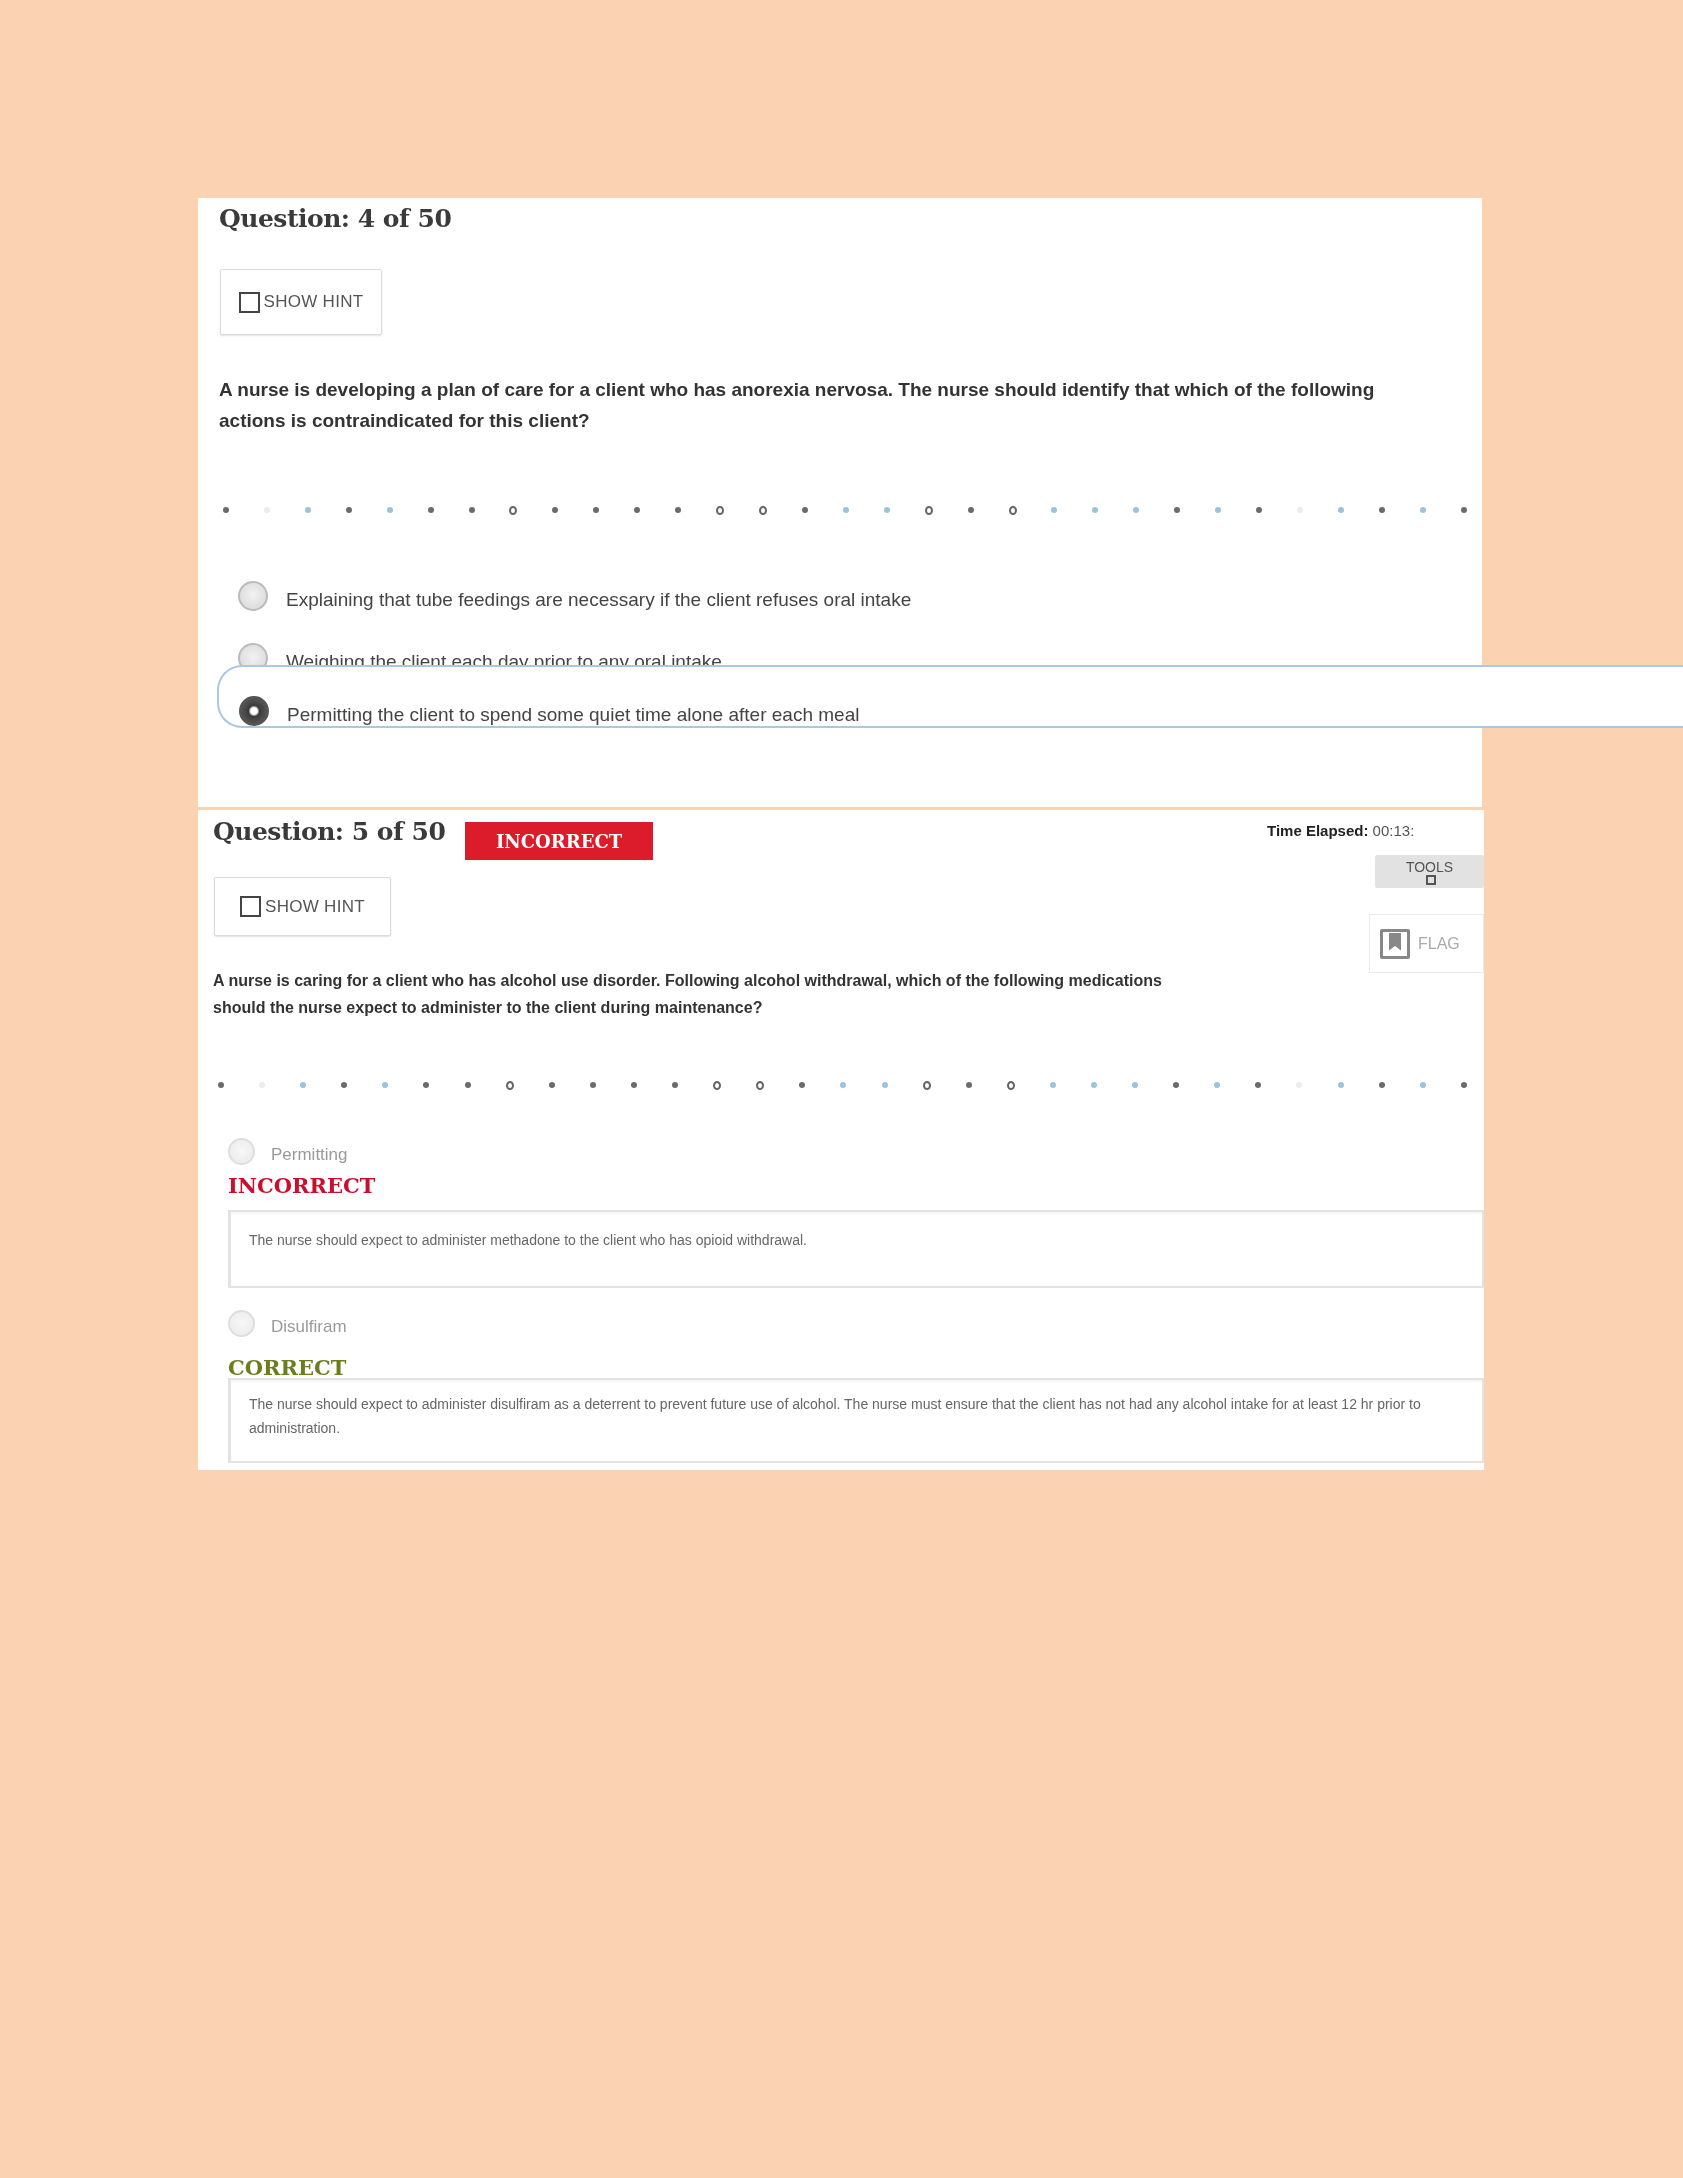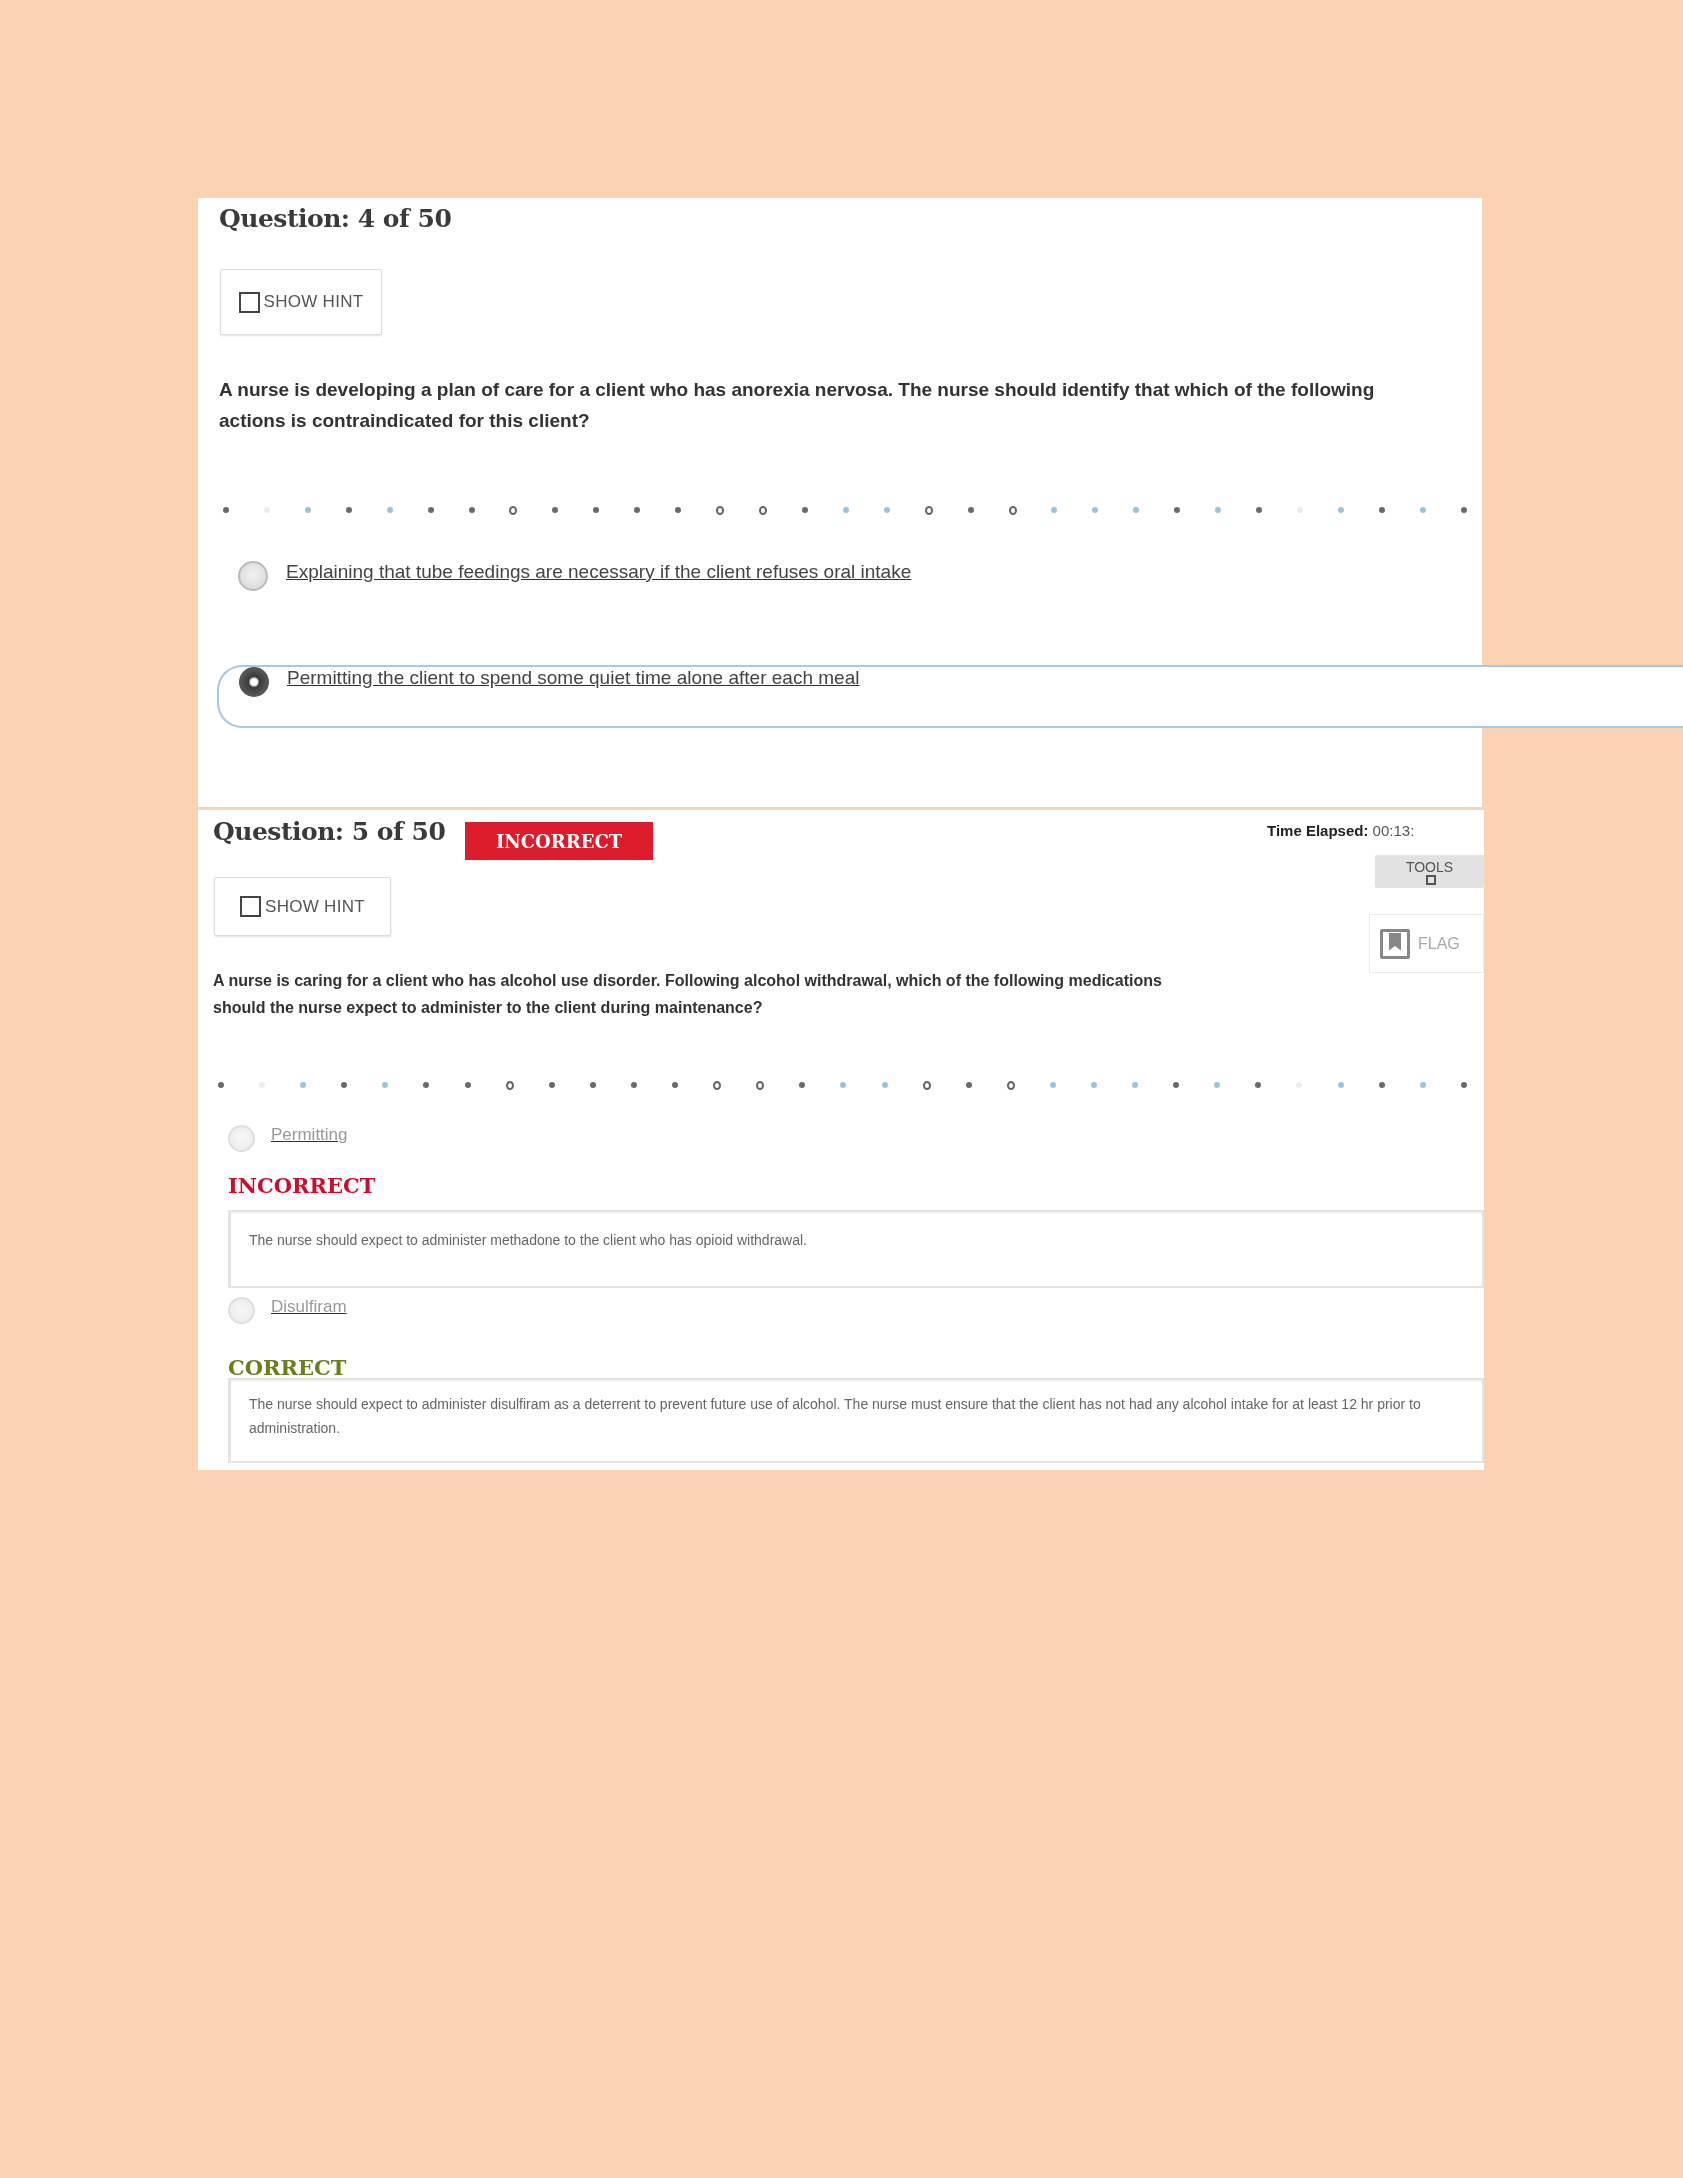--- a/index.html
+++ b/index.html
@@ -64,10 +64,9 @@
 
   .option {
     position: absolute;
-    display: flex; align-items: flex-start;
+    display: flex; align-items: flex-end;
     box-sizing: border-box;
     cursor: pointer;
-    text-decoration: underline;
   }
   .option.selected {
     border: 2px solid #a9c8e3;

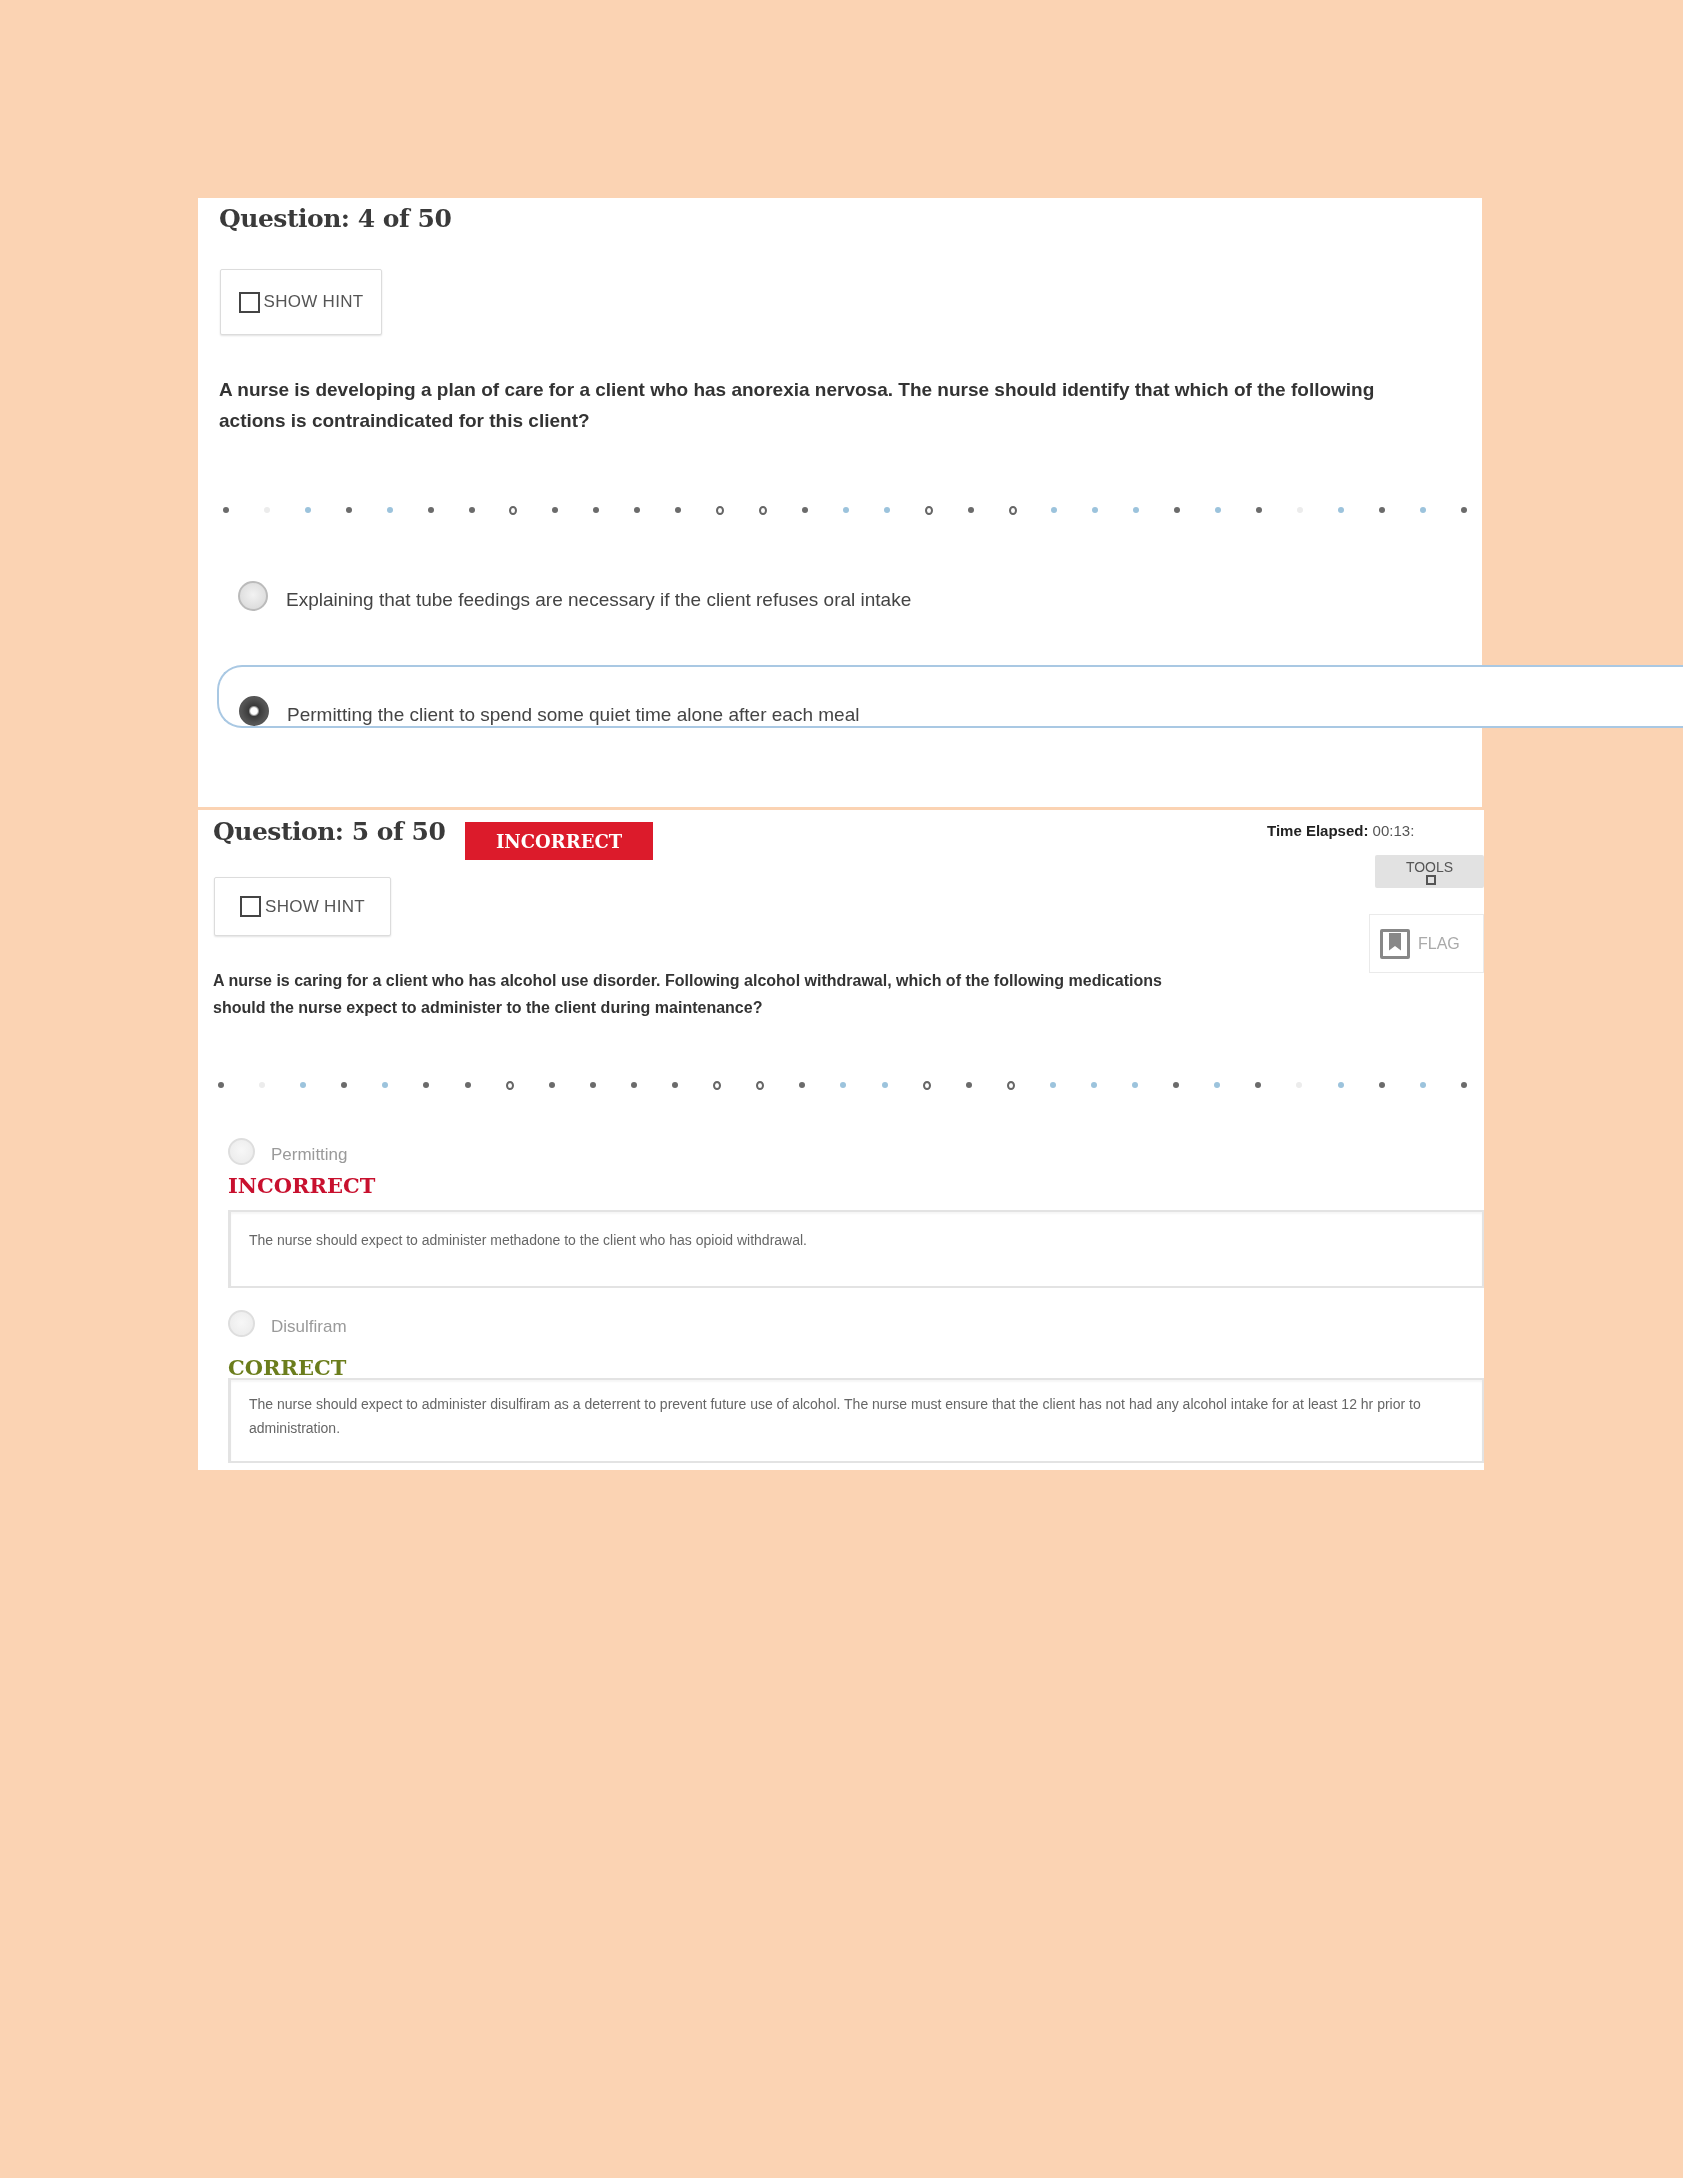--- a/index.html
+++ b/index.html
@@ -215,6 +215,10 @@
     <span class="radio"></span>
     <span class="opt-label">Explaining that tube feedings are necessary if the client refuses oral intake</span>
   </div>
+  <div class="option" style="left:40px; top:425px; width:1244px; height:50px;">
+    <span class="radio"></span>
+    <span class="opt-label">Weighing the client each day prior to any oral intake</span>
+  </div>
   <div class="option selected" style="left:19px; top:467px; width:1491px; height:63px; padding-left:20px;border-radius:25px;">
     <span class="radio checked"></span>
     <span class="opt-label">Permitting the client to spend some quiet time alone after each meal</span>

